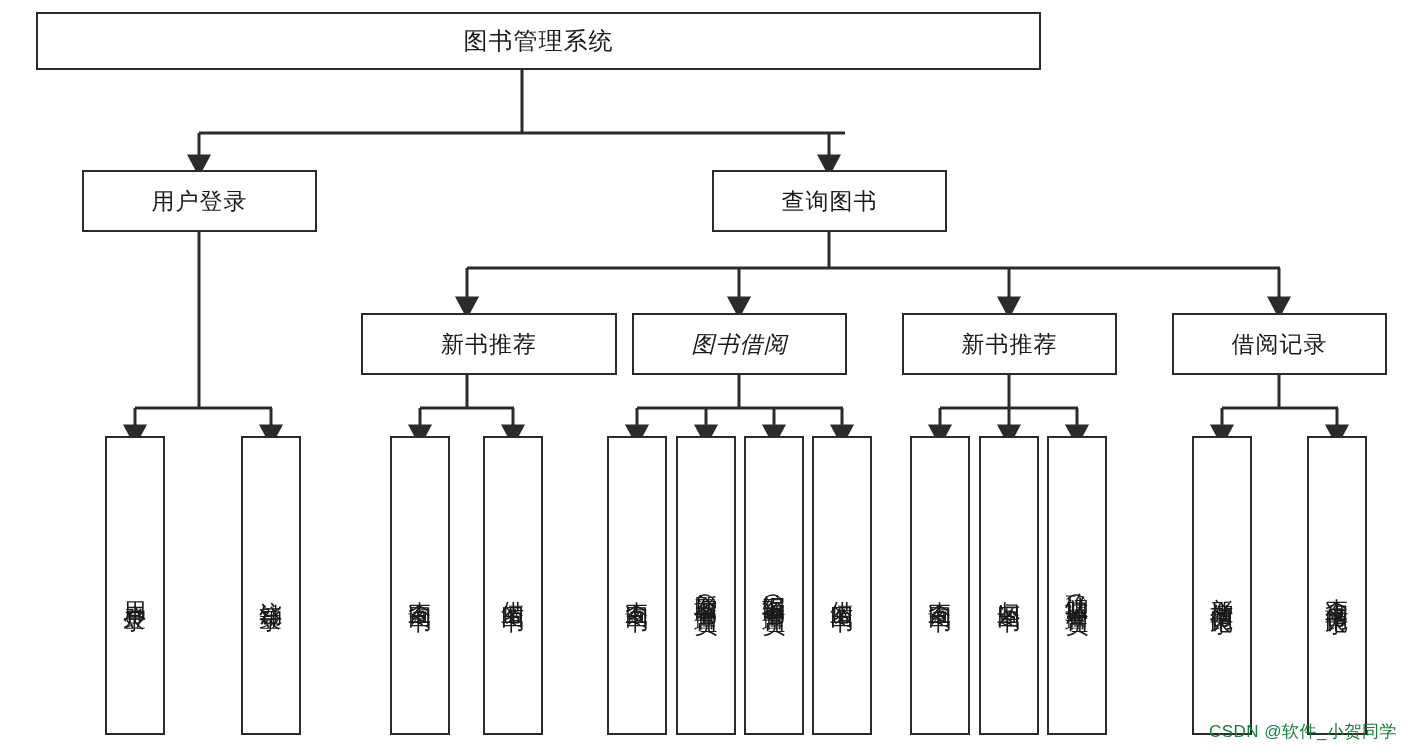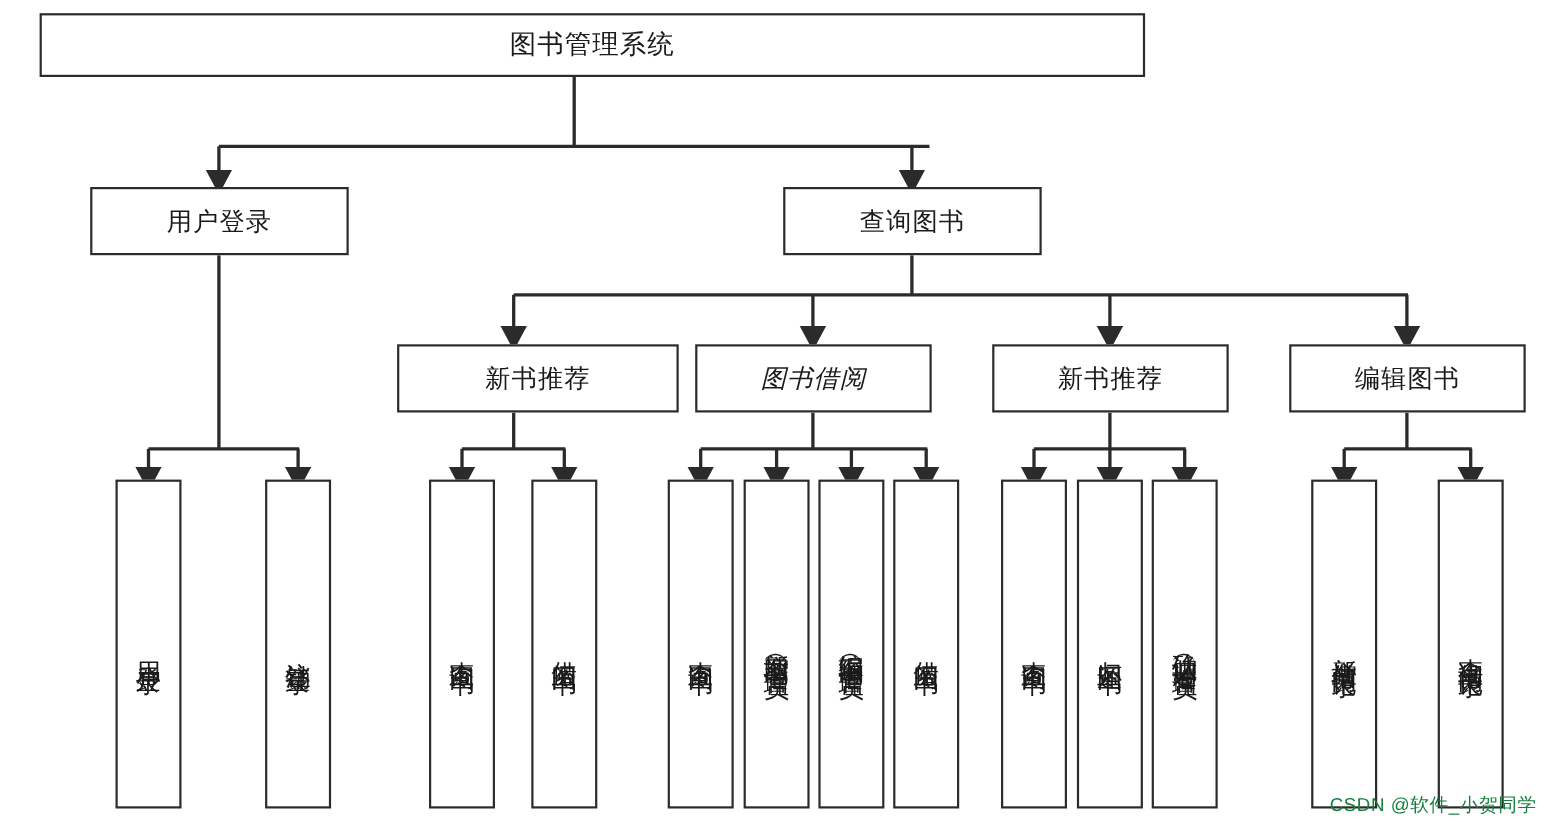--- a/index.html
+++ b/index.html
@@ -149,7 +149,7 @@
     <span class="label">新书推荐</span>
   </div>
   <div class="node horiz" style="left:1172px; top:313px; width:215px; height:62px;">
-    <span class="label">编辑图书</span>
+    <span class="label">借阅记录</span>
   </div>
 
   <div class="node vert" style="left:105px; top:436px; width:60px; height:299px;">

